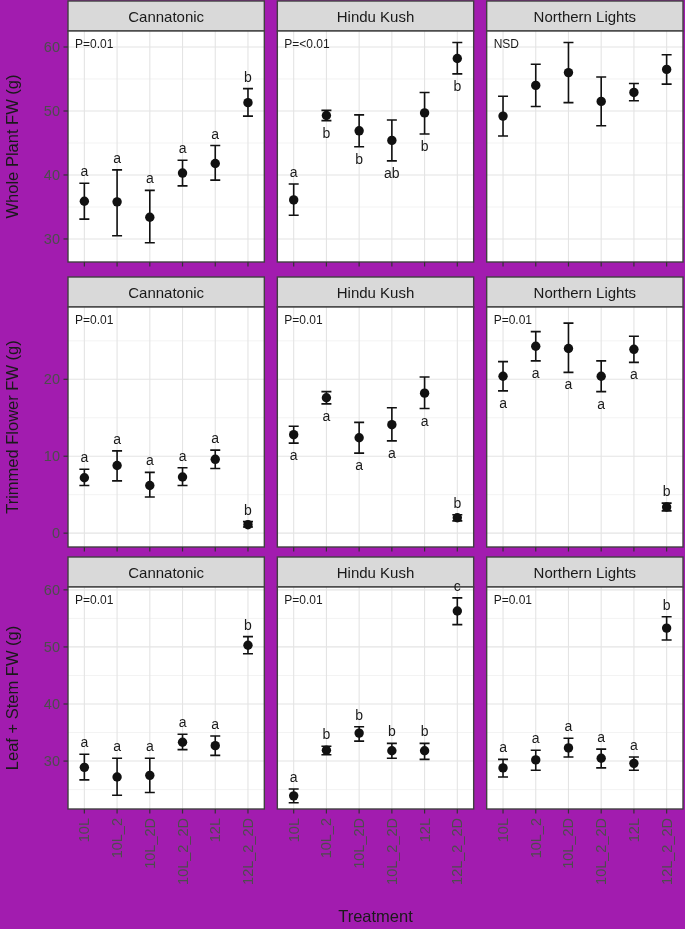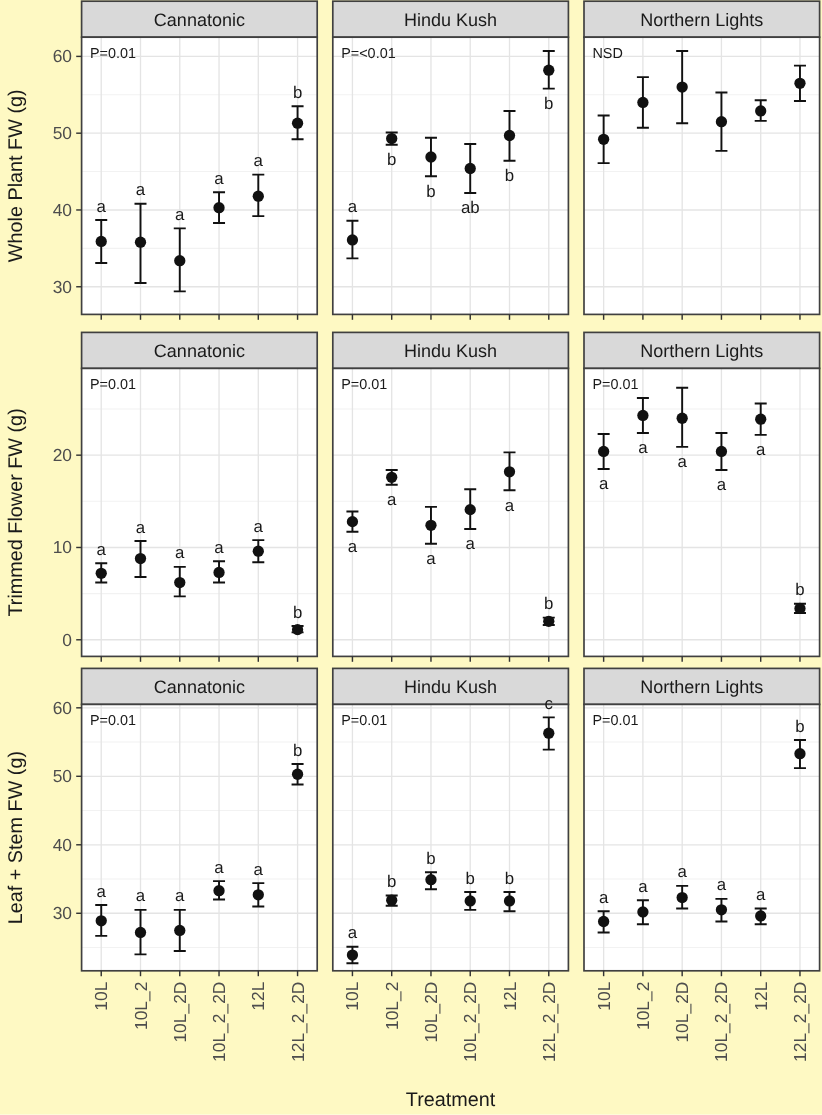--- a/index.html
+++ b/index.html
@@ -4,7 +4,7 @@
 <style>
   html,body{margin:0;padding:0;background:#ffffff;}
   body{font-family:"Liberation Sans", sans-serif;}
-  .figure-wrap{width:685px;height:929px;position:relative;background:#fef9c3;overflow:hidden;}
+  .figure-wrap{width:685px;height:929px;position:relative;background:#a21caf;overflow:hidden;}
   svg text{font-family:"Liberation Sans", sans-serif;}
 </style>
 </head>

